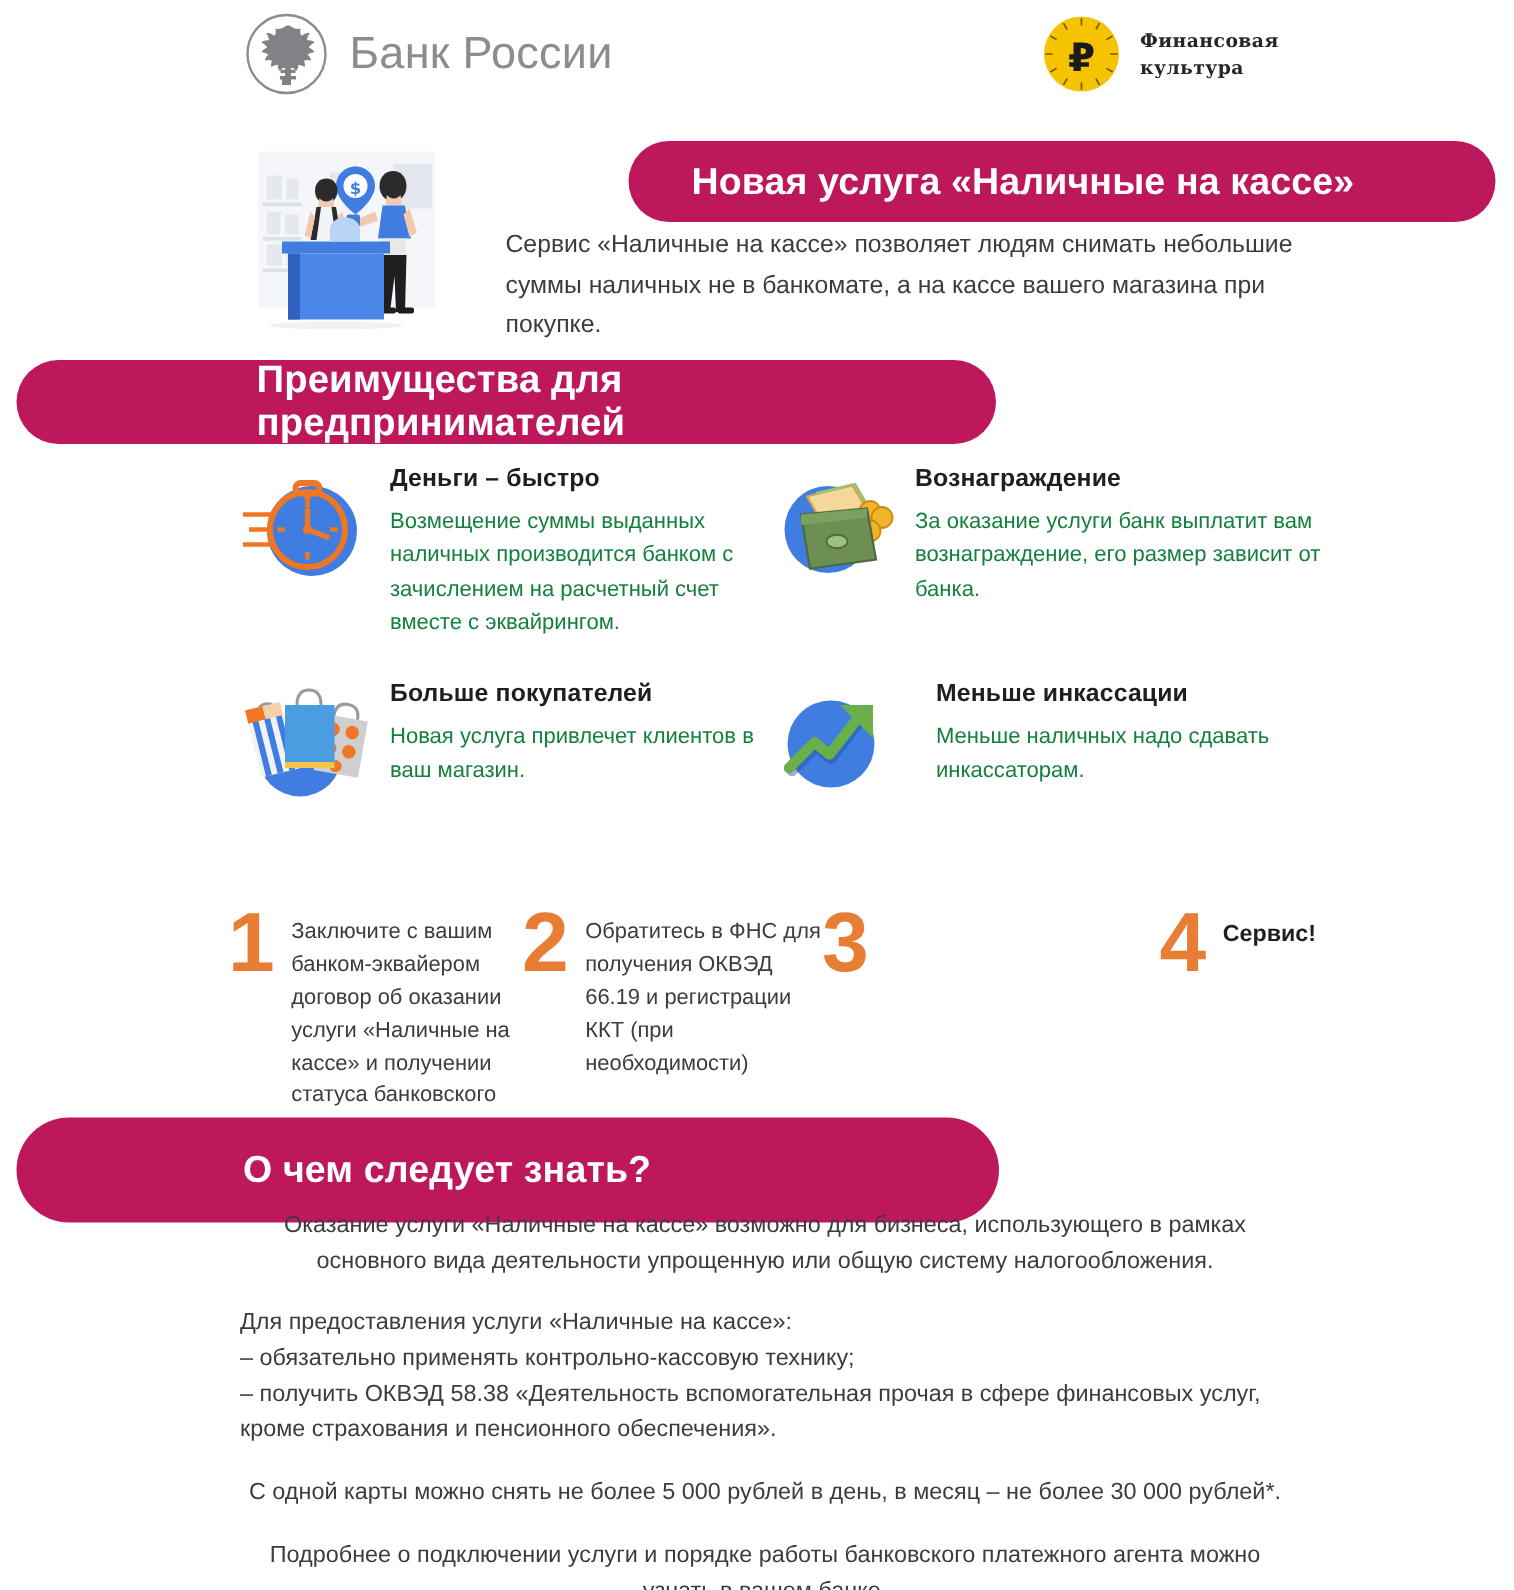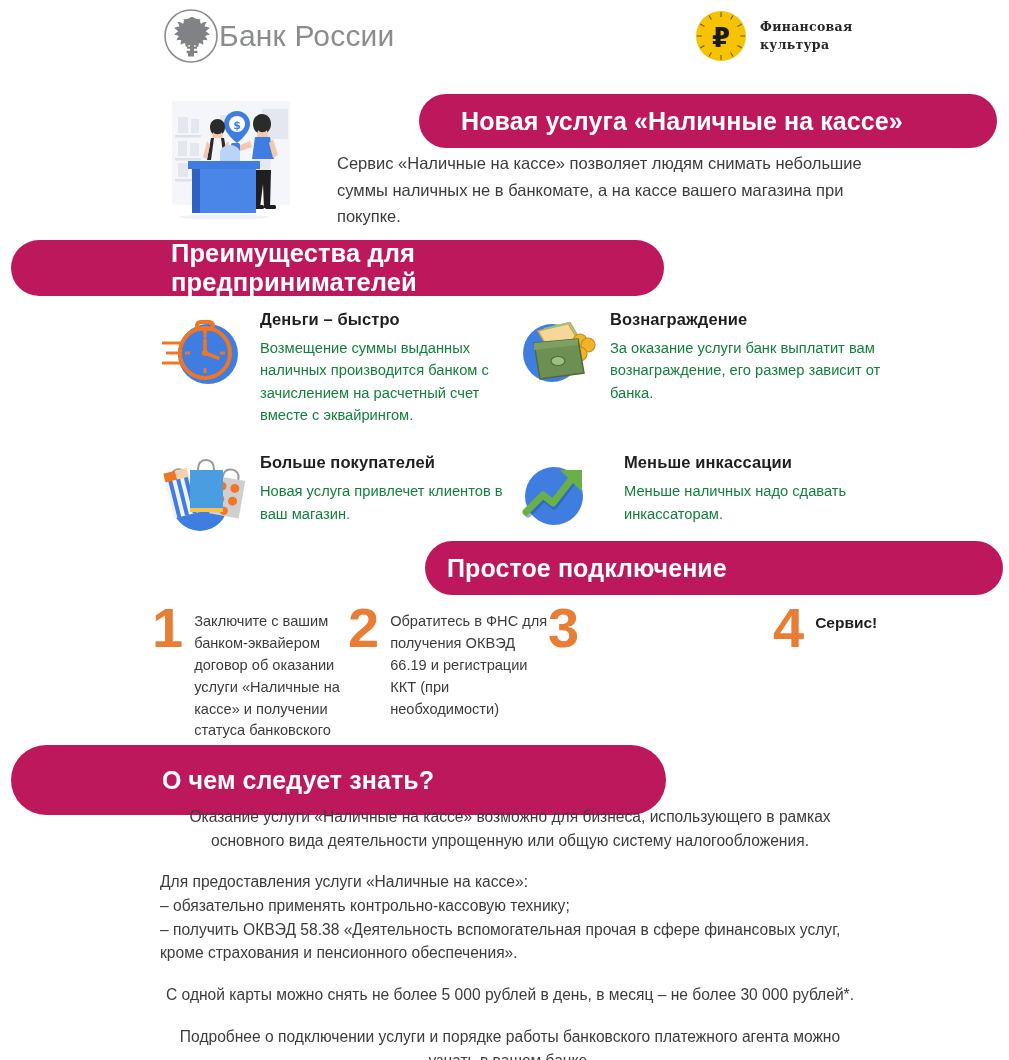--- a/index.html
+++ b/index.html
@@ -19,7 +19,7 @@
 
   
   .header { position: absolute; left: 0; top: 0; width: 1009px; height: 80px; }
-  .cbr-logo { position: absolute; left: 163px; top: 8px; display: flex; align-items: center; }
+  .cbr-logo { position: absolute; left: 163px; top: 8px; display: flex; align-items: center; gap: 14px; }
   .cbr-emblem { width: 56px; height: 56px; flex: 0 0 auto; }
   .cbr-name {
     font-size: 30px; color: #8a8c8e; letter-spacing: .2px;

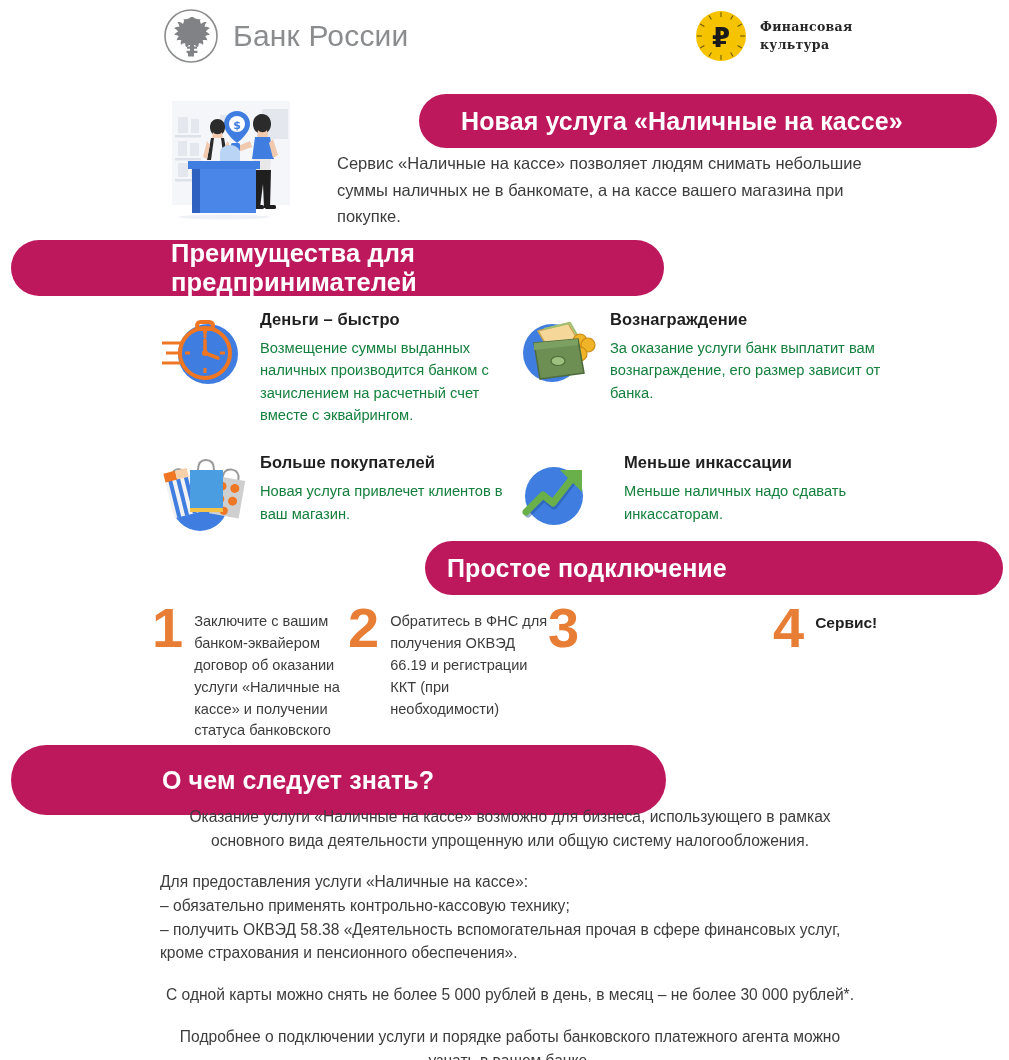--- a/index.html
+++ b/index.html
@@ -313,9 +313,6 @@
     </div>
   </div>
 
-  <div class="banner banner-3">
-    <span>Простое подключение</span>
-  </div>
 
   <div class="steps">
     <div class="step step-1">

